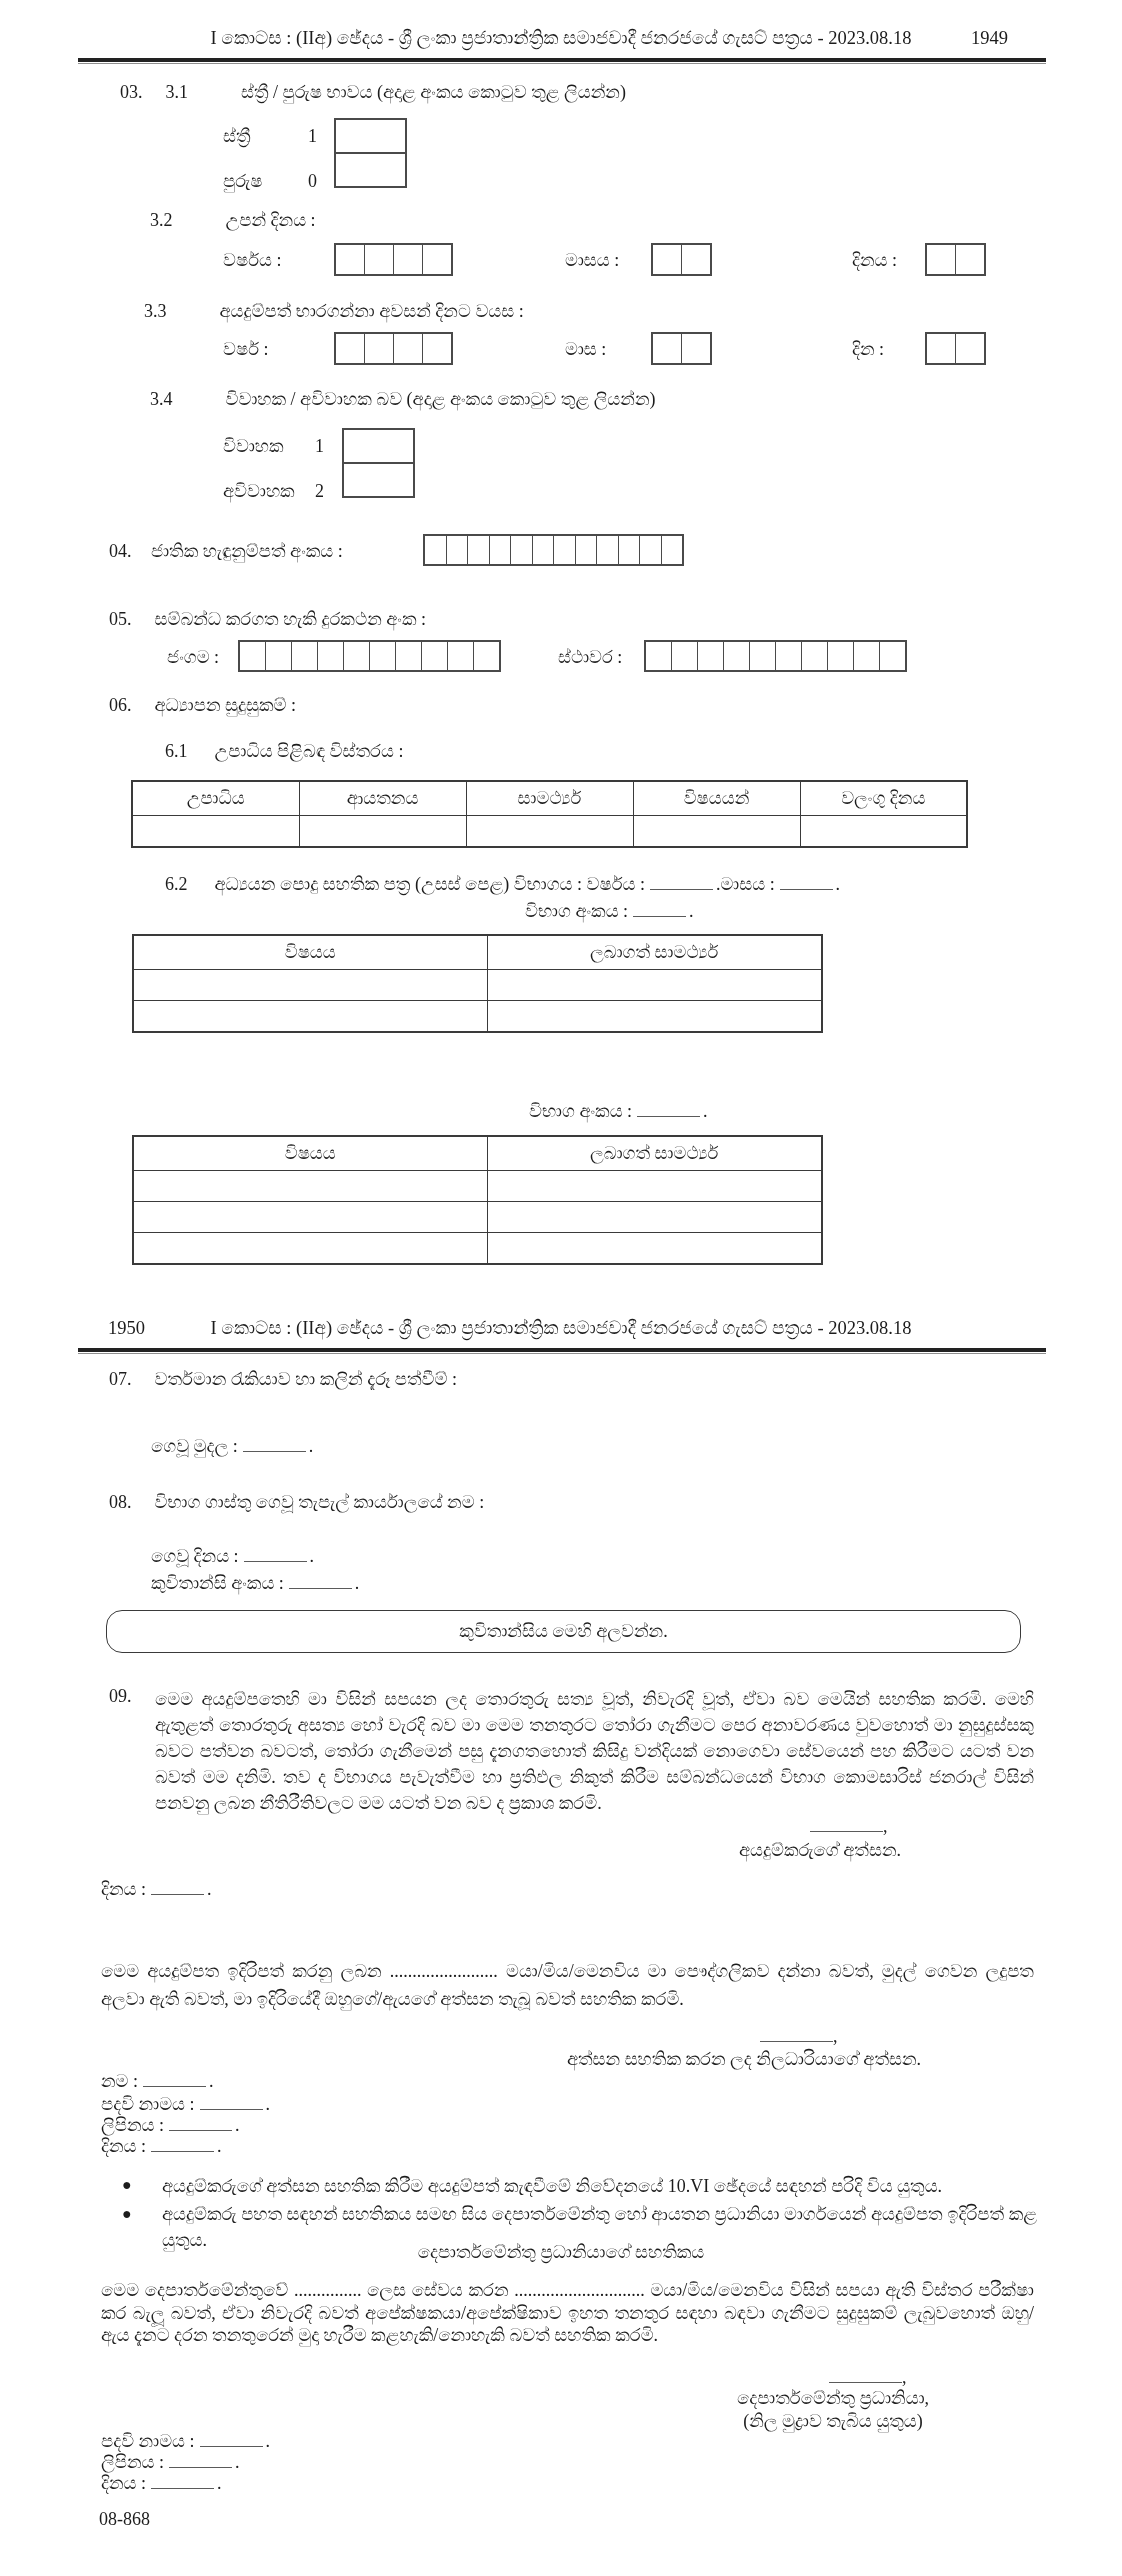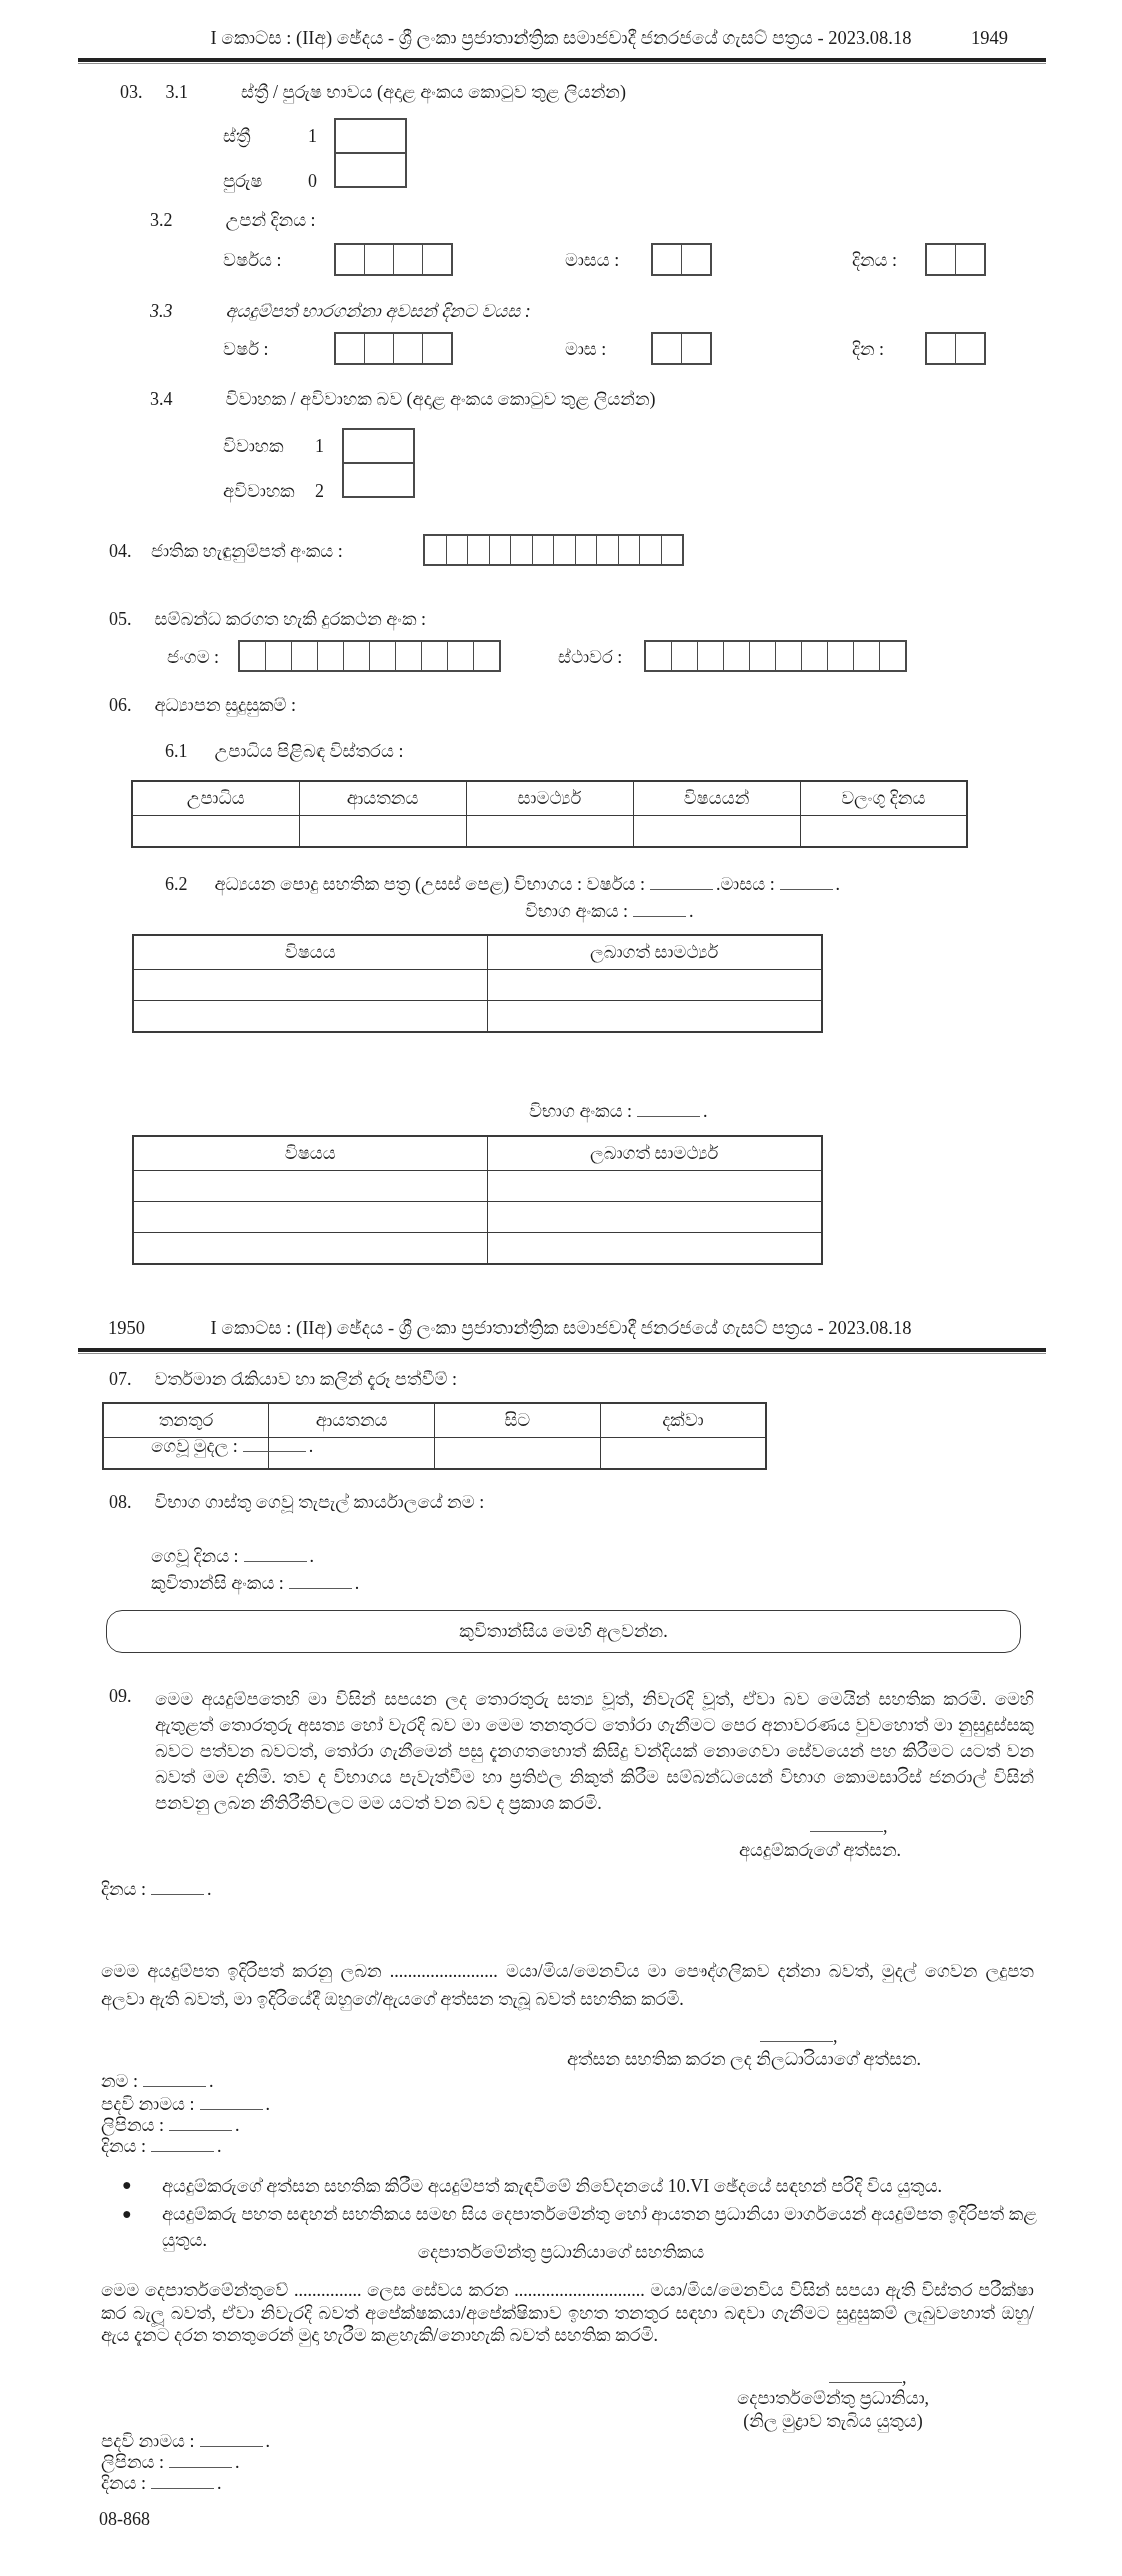--- a/index.html
+++ b/index.html
@@ -90,7 +90,7 @@
     </div>
   </div>
 
-  <div class="abs" style="top:301px;left:150px;font-style:italic;">
+  <div class="abs" style="top:301px;left:144px;">
     <span class="num" style="width:71px;">3.3</span>
     <span>අයදුම්පත් භාරගන්නා අවසන් දිනට වයස :</span>
   </div>

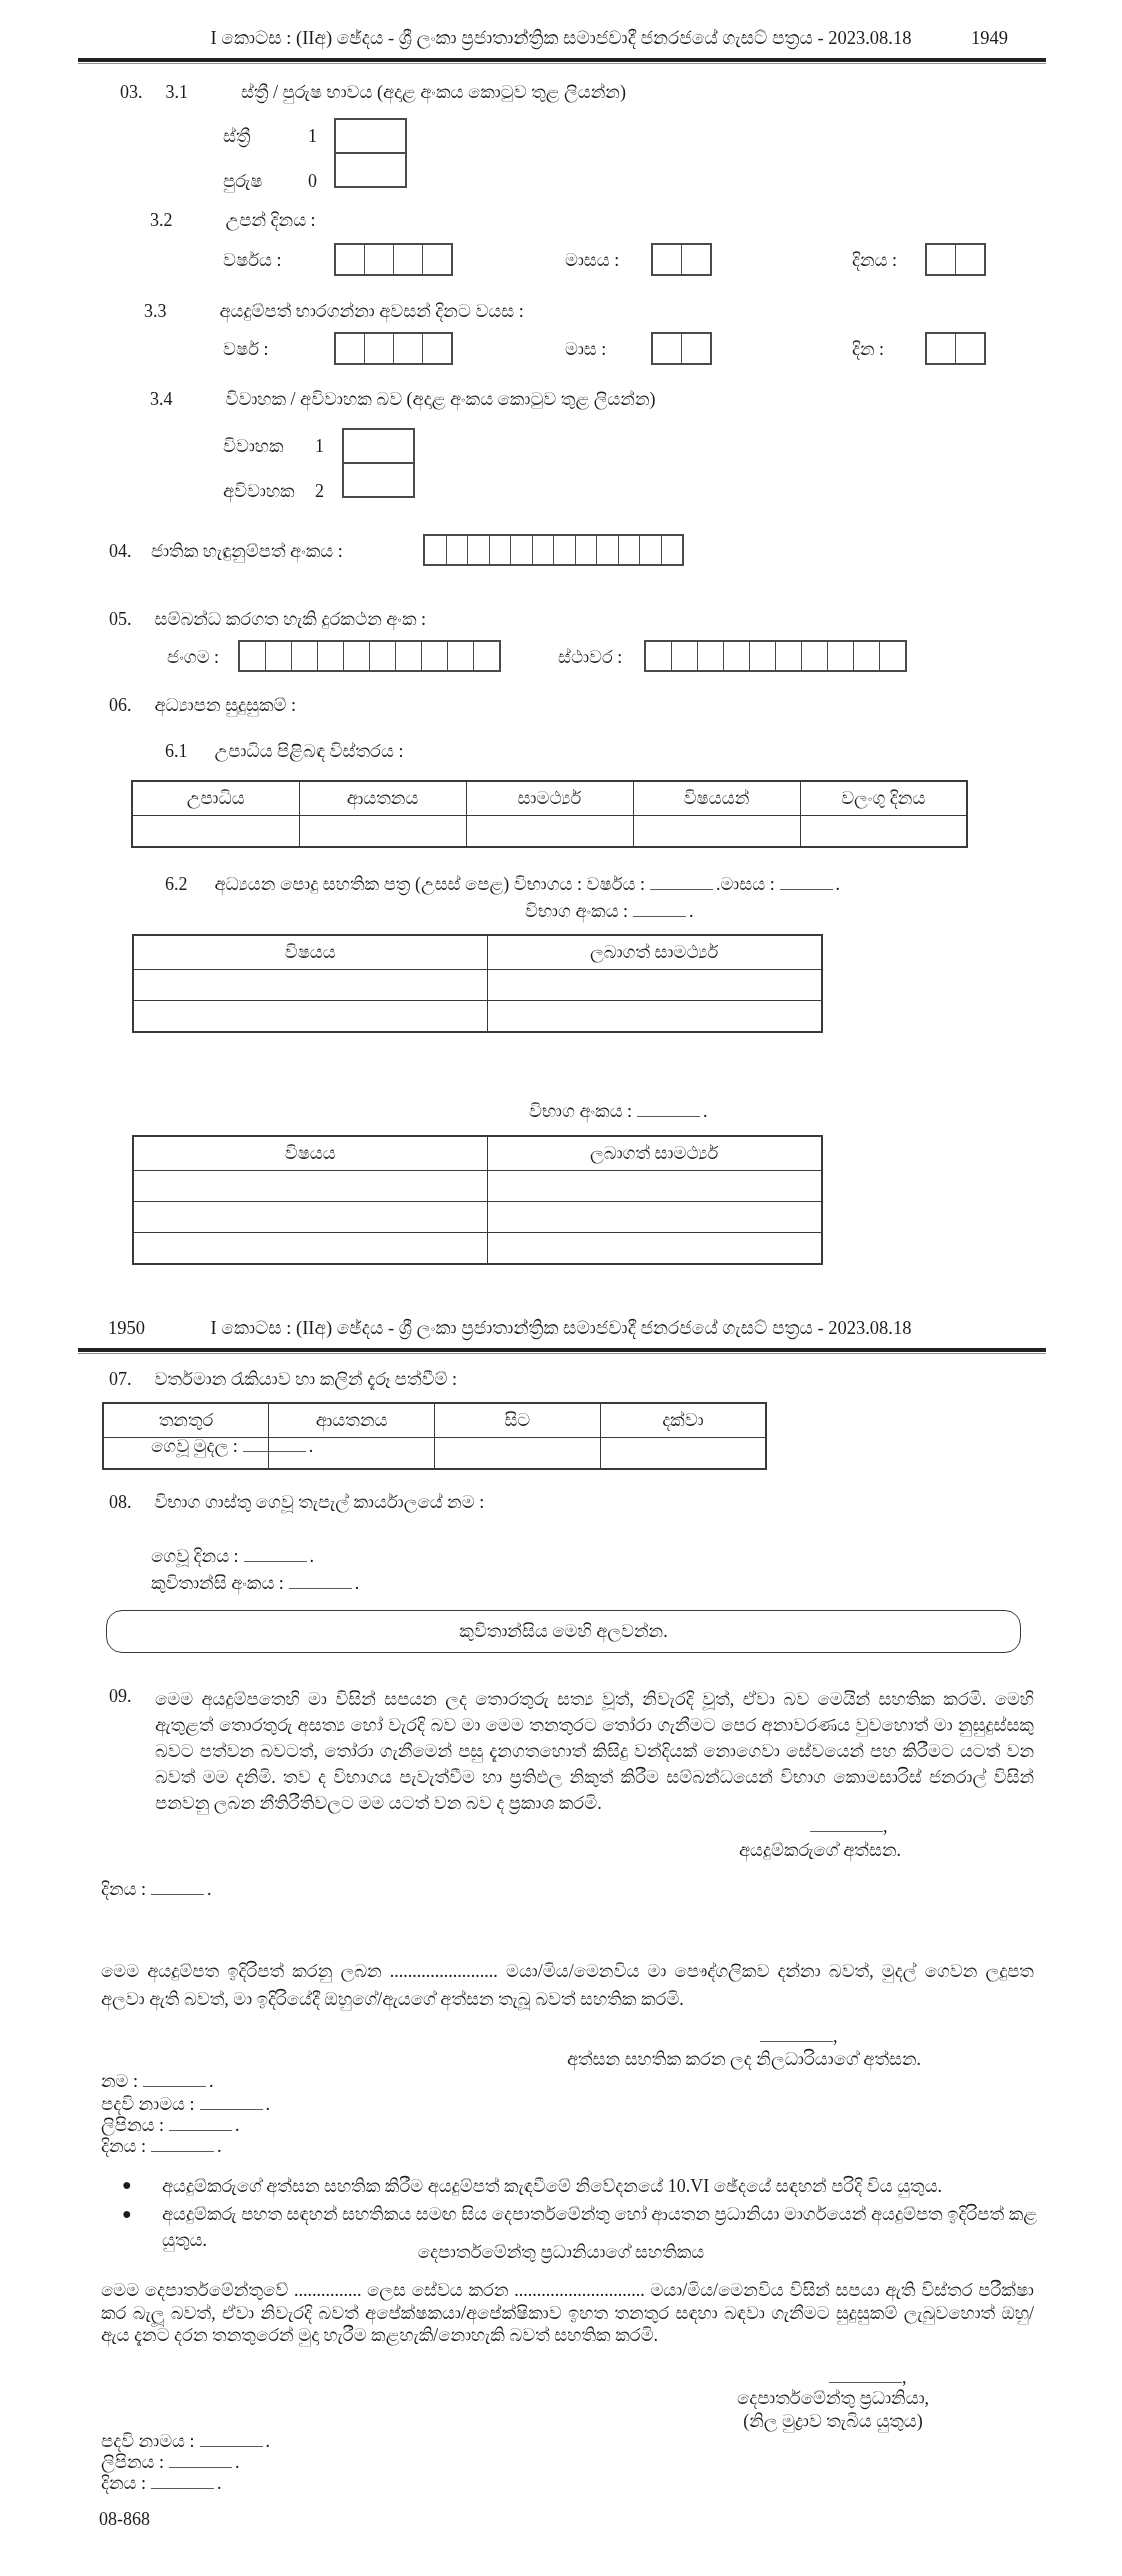--- a/index.html
+++ b/index.html
@@ -274,24 +274,6 @@
     <span class="num" style="width:41px;">07.</span>
     <span>වර්තමාන රැකියාව හා කලින් දැරූ පත්වීම් :</span>
   </div>
-  <table class="frm abs" style="top:1402px;left:102px;width:665px;">
-    <thead>
-      <tr>
-        <th>තනතුර</th>
-        <th>ආයතනය</th>
-        <th>සිට</th>
-        <th>දක්වා</th>
-      </tr>
-    </thead>
-    <tbody>
-      <tr>
-        <td></td>
-          <td></td>
-          <td></td>
-          <td></td>
-      </tr>
-    </tbody>
-  </table>
 
   <div class="abs" style="top:1492px;left:109px;">
     <span class="num" style="width:41px;">08.</span>

